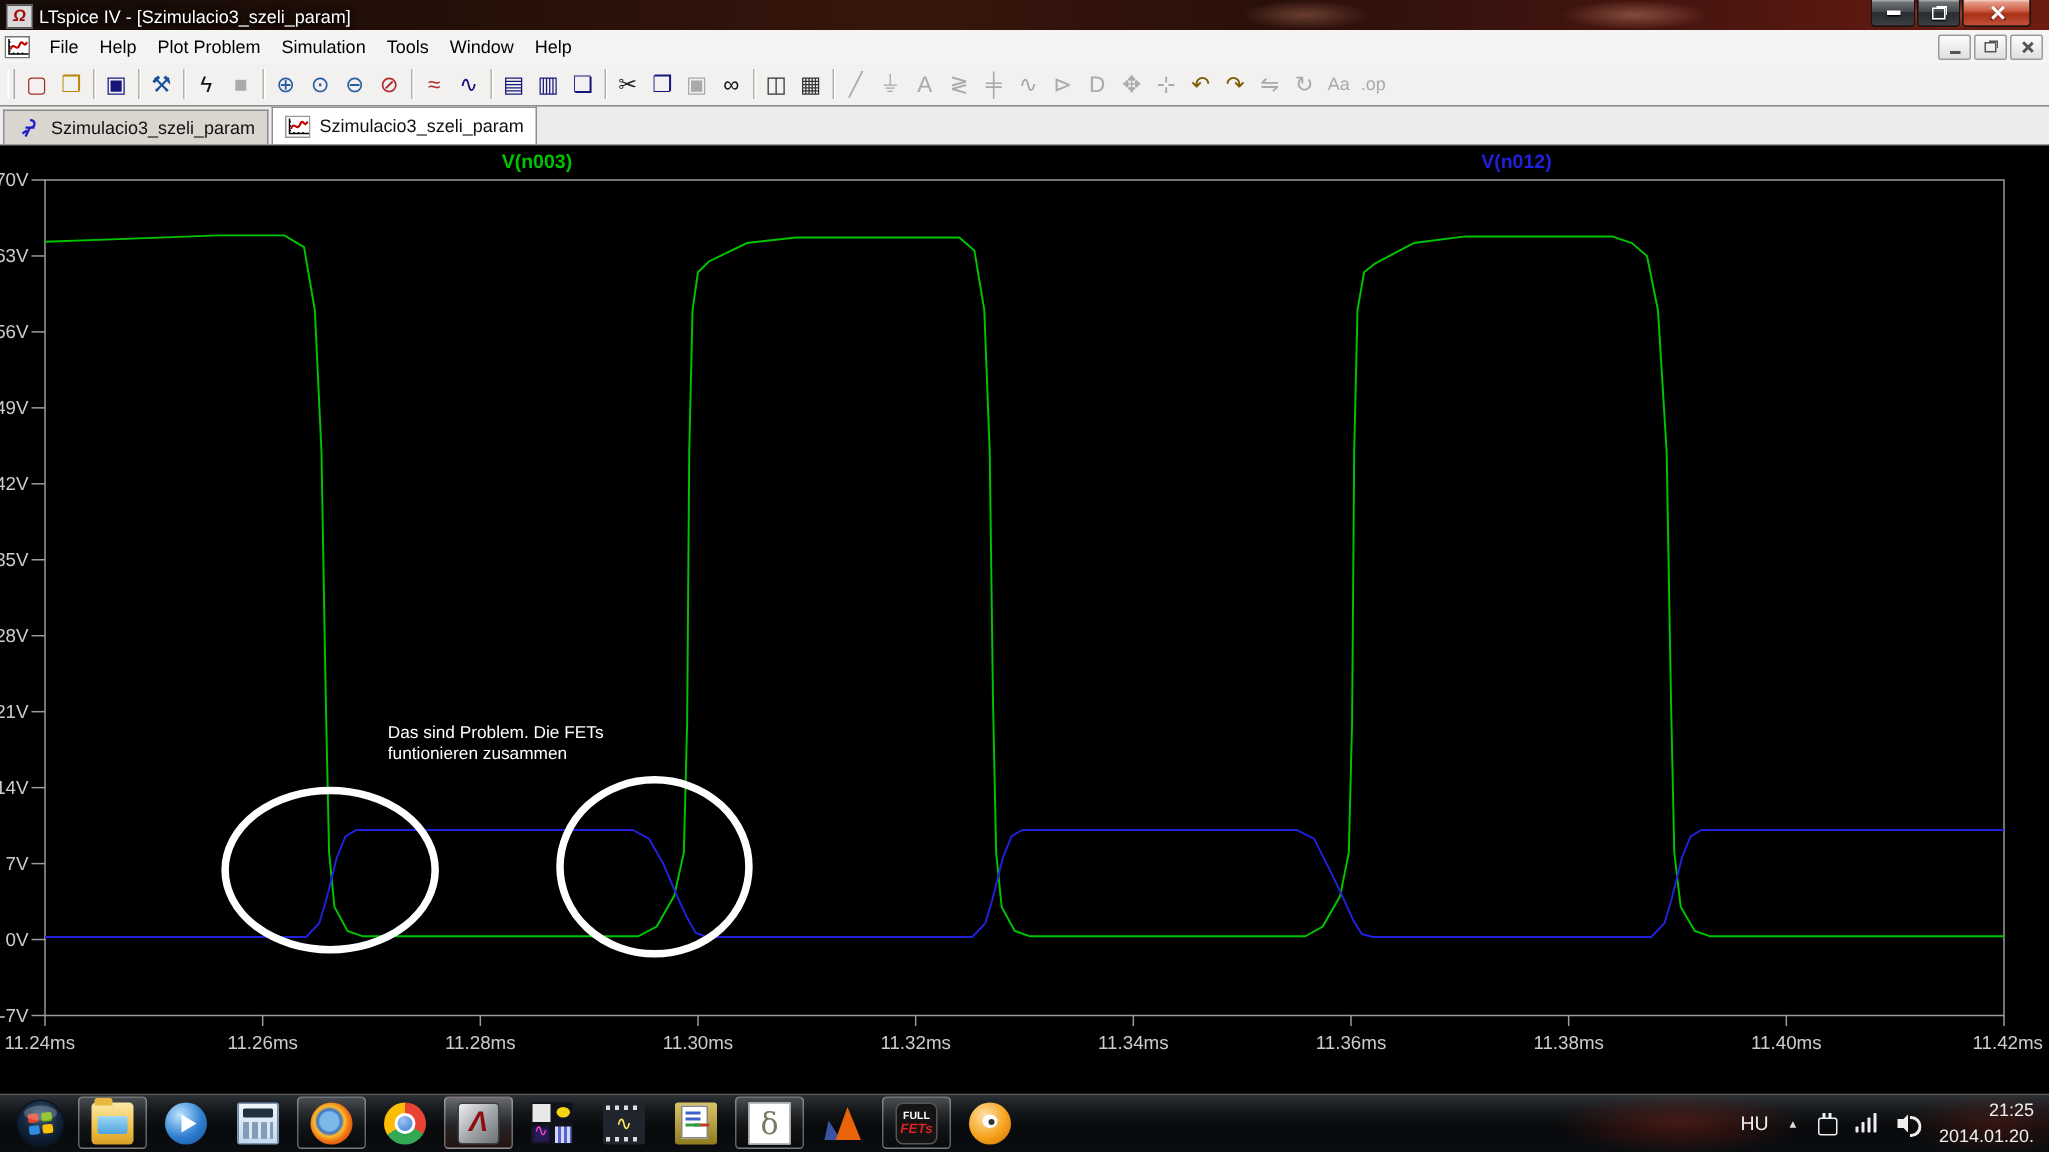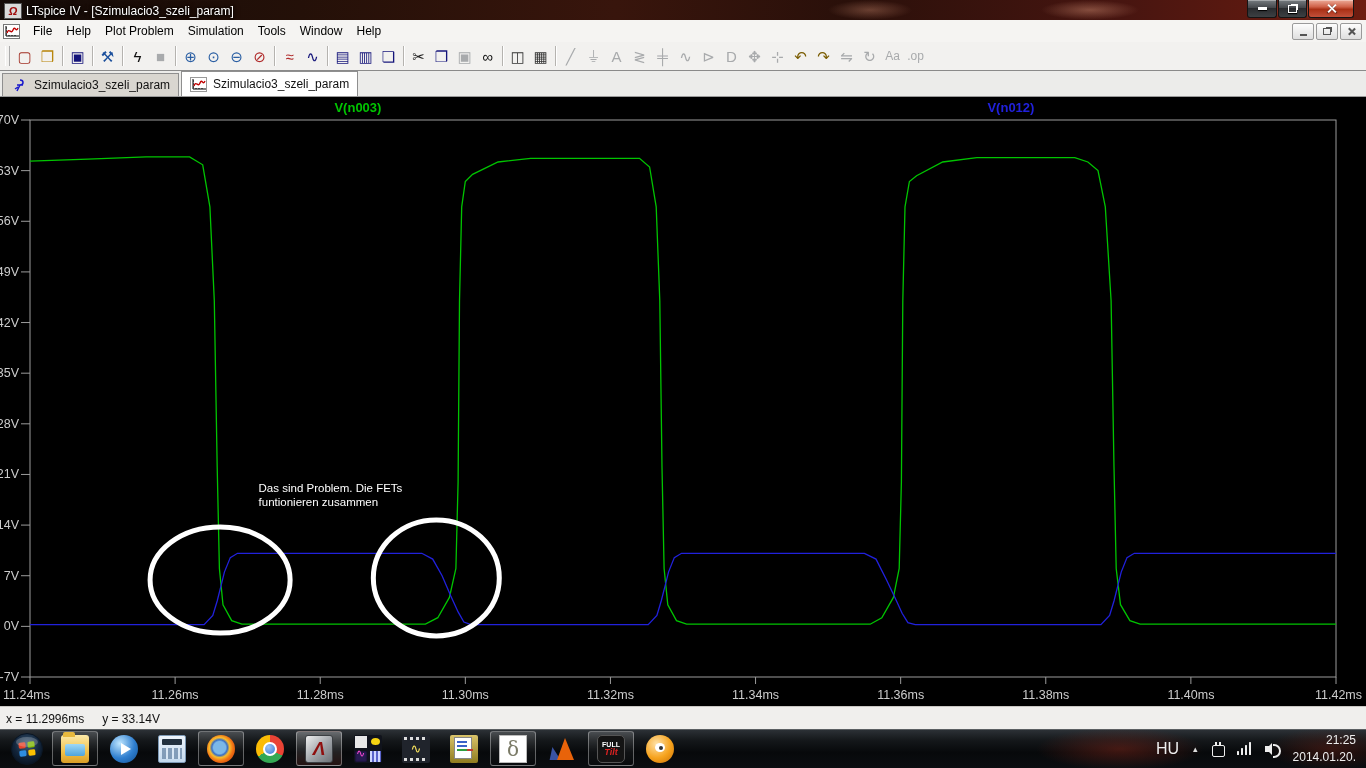--- a/index.html
+++ b/index.html
@@ -340,10 +340,6 @@
       </svg>
   </div>
 
-  <div class="statusbar">
-    <span class="sx">x = 11.2996ms</span>
-    <span class="sy">y = 33.14V</span>
-  </div>
 
   <div class="taskbar">
     <div class="start-orb">

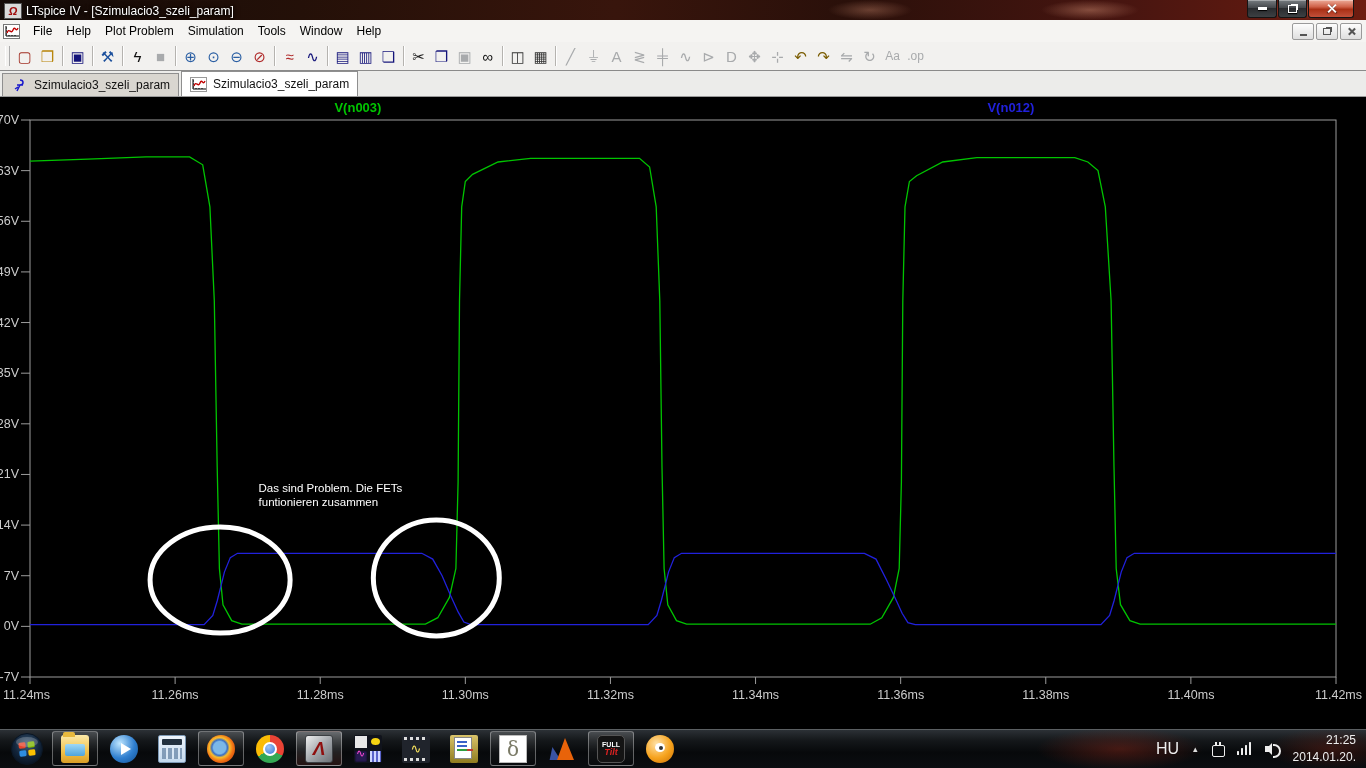--- a/index.html
+++ b/index.html
@@ -403,7 +403,7 @@
         <div class="task-slot running">
           <div class="ticon28 icon-fulltilt">
             <span class="l1">FULL</span>
-            <span class="l2">Tilt</span>
+            <span class="l2">FETs</span>
           </div>
         </div>
         <div class="task-slot">

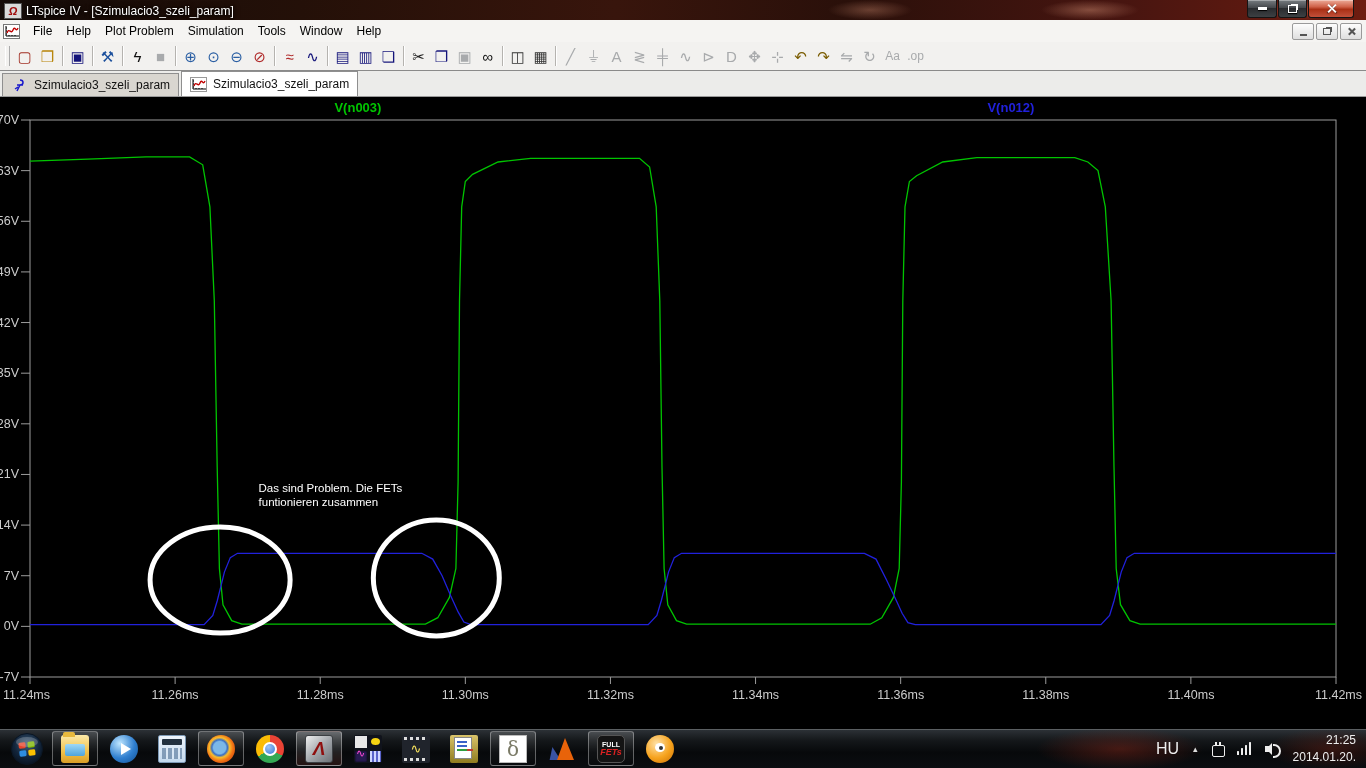--- a/index.html
+++ b/index.html
@@ -146,7 +146,7 @@
   .icon-gom::after{content:"";position:absolute;left:13px;top:11px;width:4px;height:4px;border-radius:50%;background:#333;}
 
   .tray{margin-left:auto;display:flex;align-items:center;color:#eee;}
-  .tray-lang{font-size:16px;margin-right:14px;}
+  .tray-lang{font-size:13px;margin-right:14px;}
   .tray-expand{font-size:9px;color:#ddd;margin-right:14px;}
   .tray-ico{margin-right:12px;position:relative;width:16px;height:14px;}
   .ico-plug{border:1.5px solid #eee;border-radius:2px;width:11px;height:10px;top:2px;}

